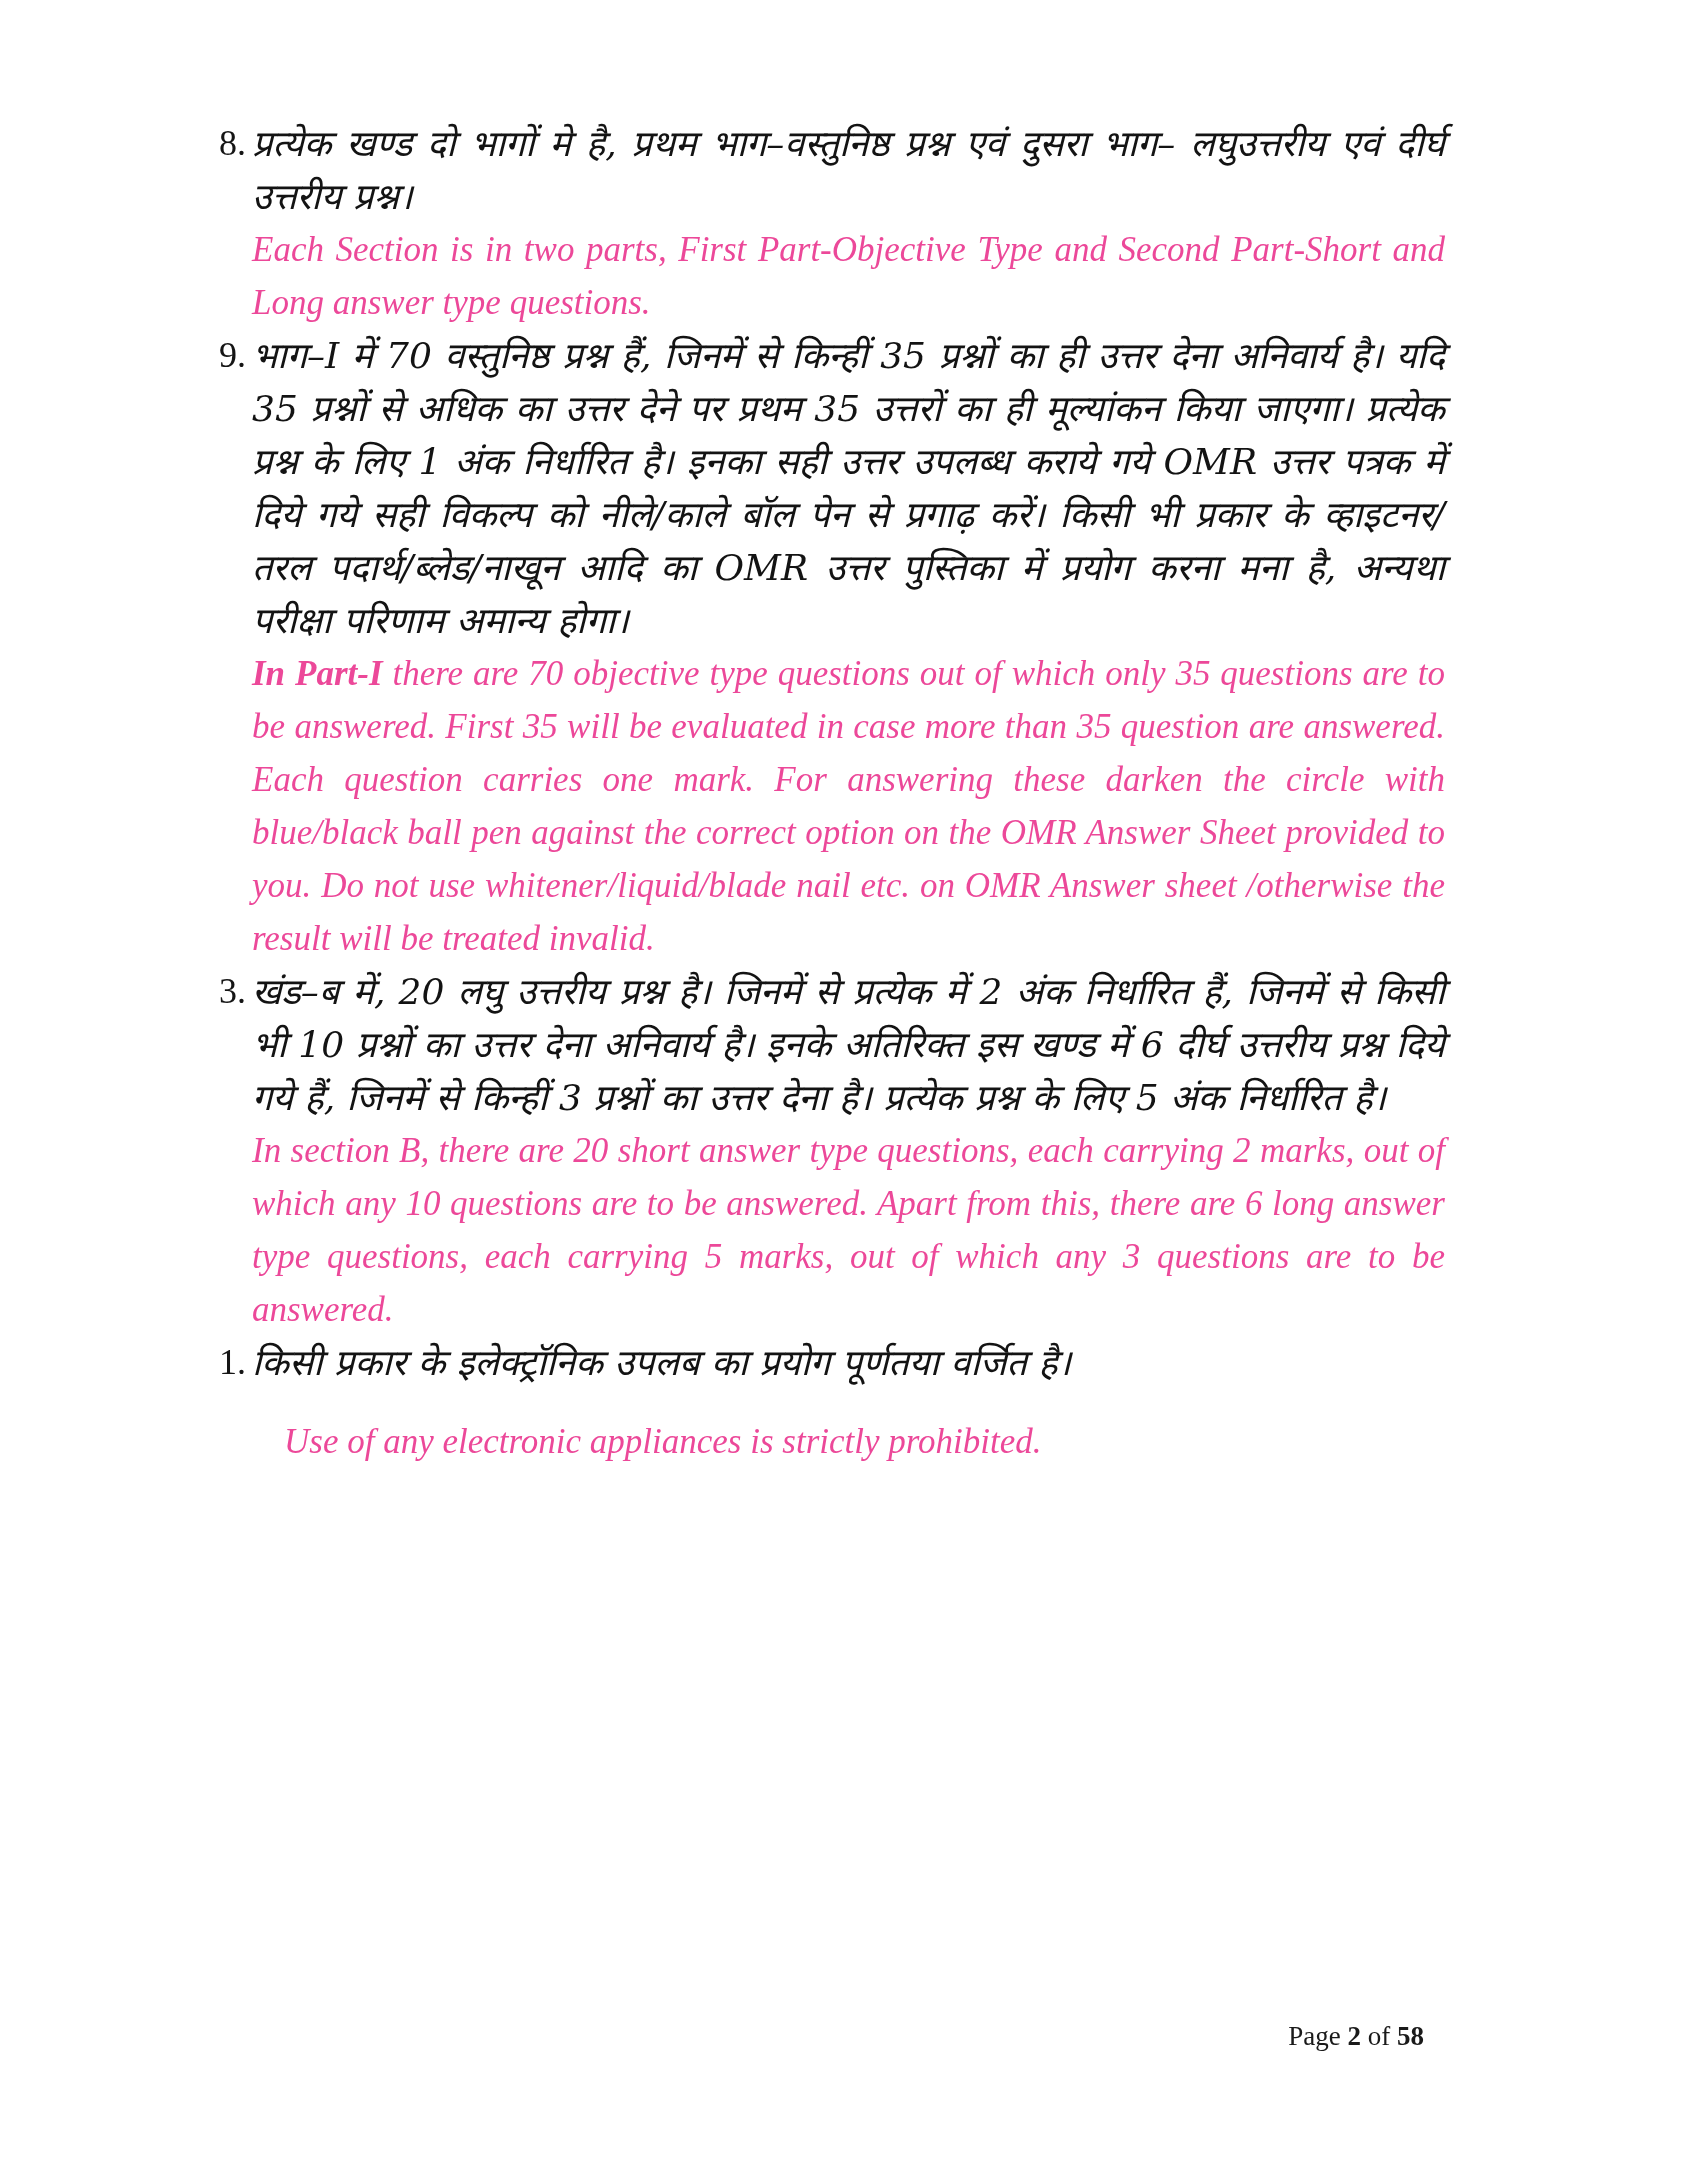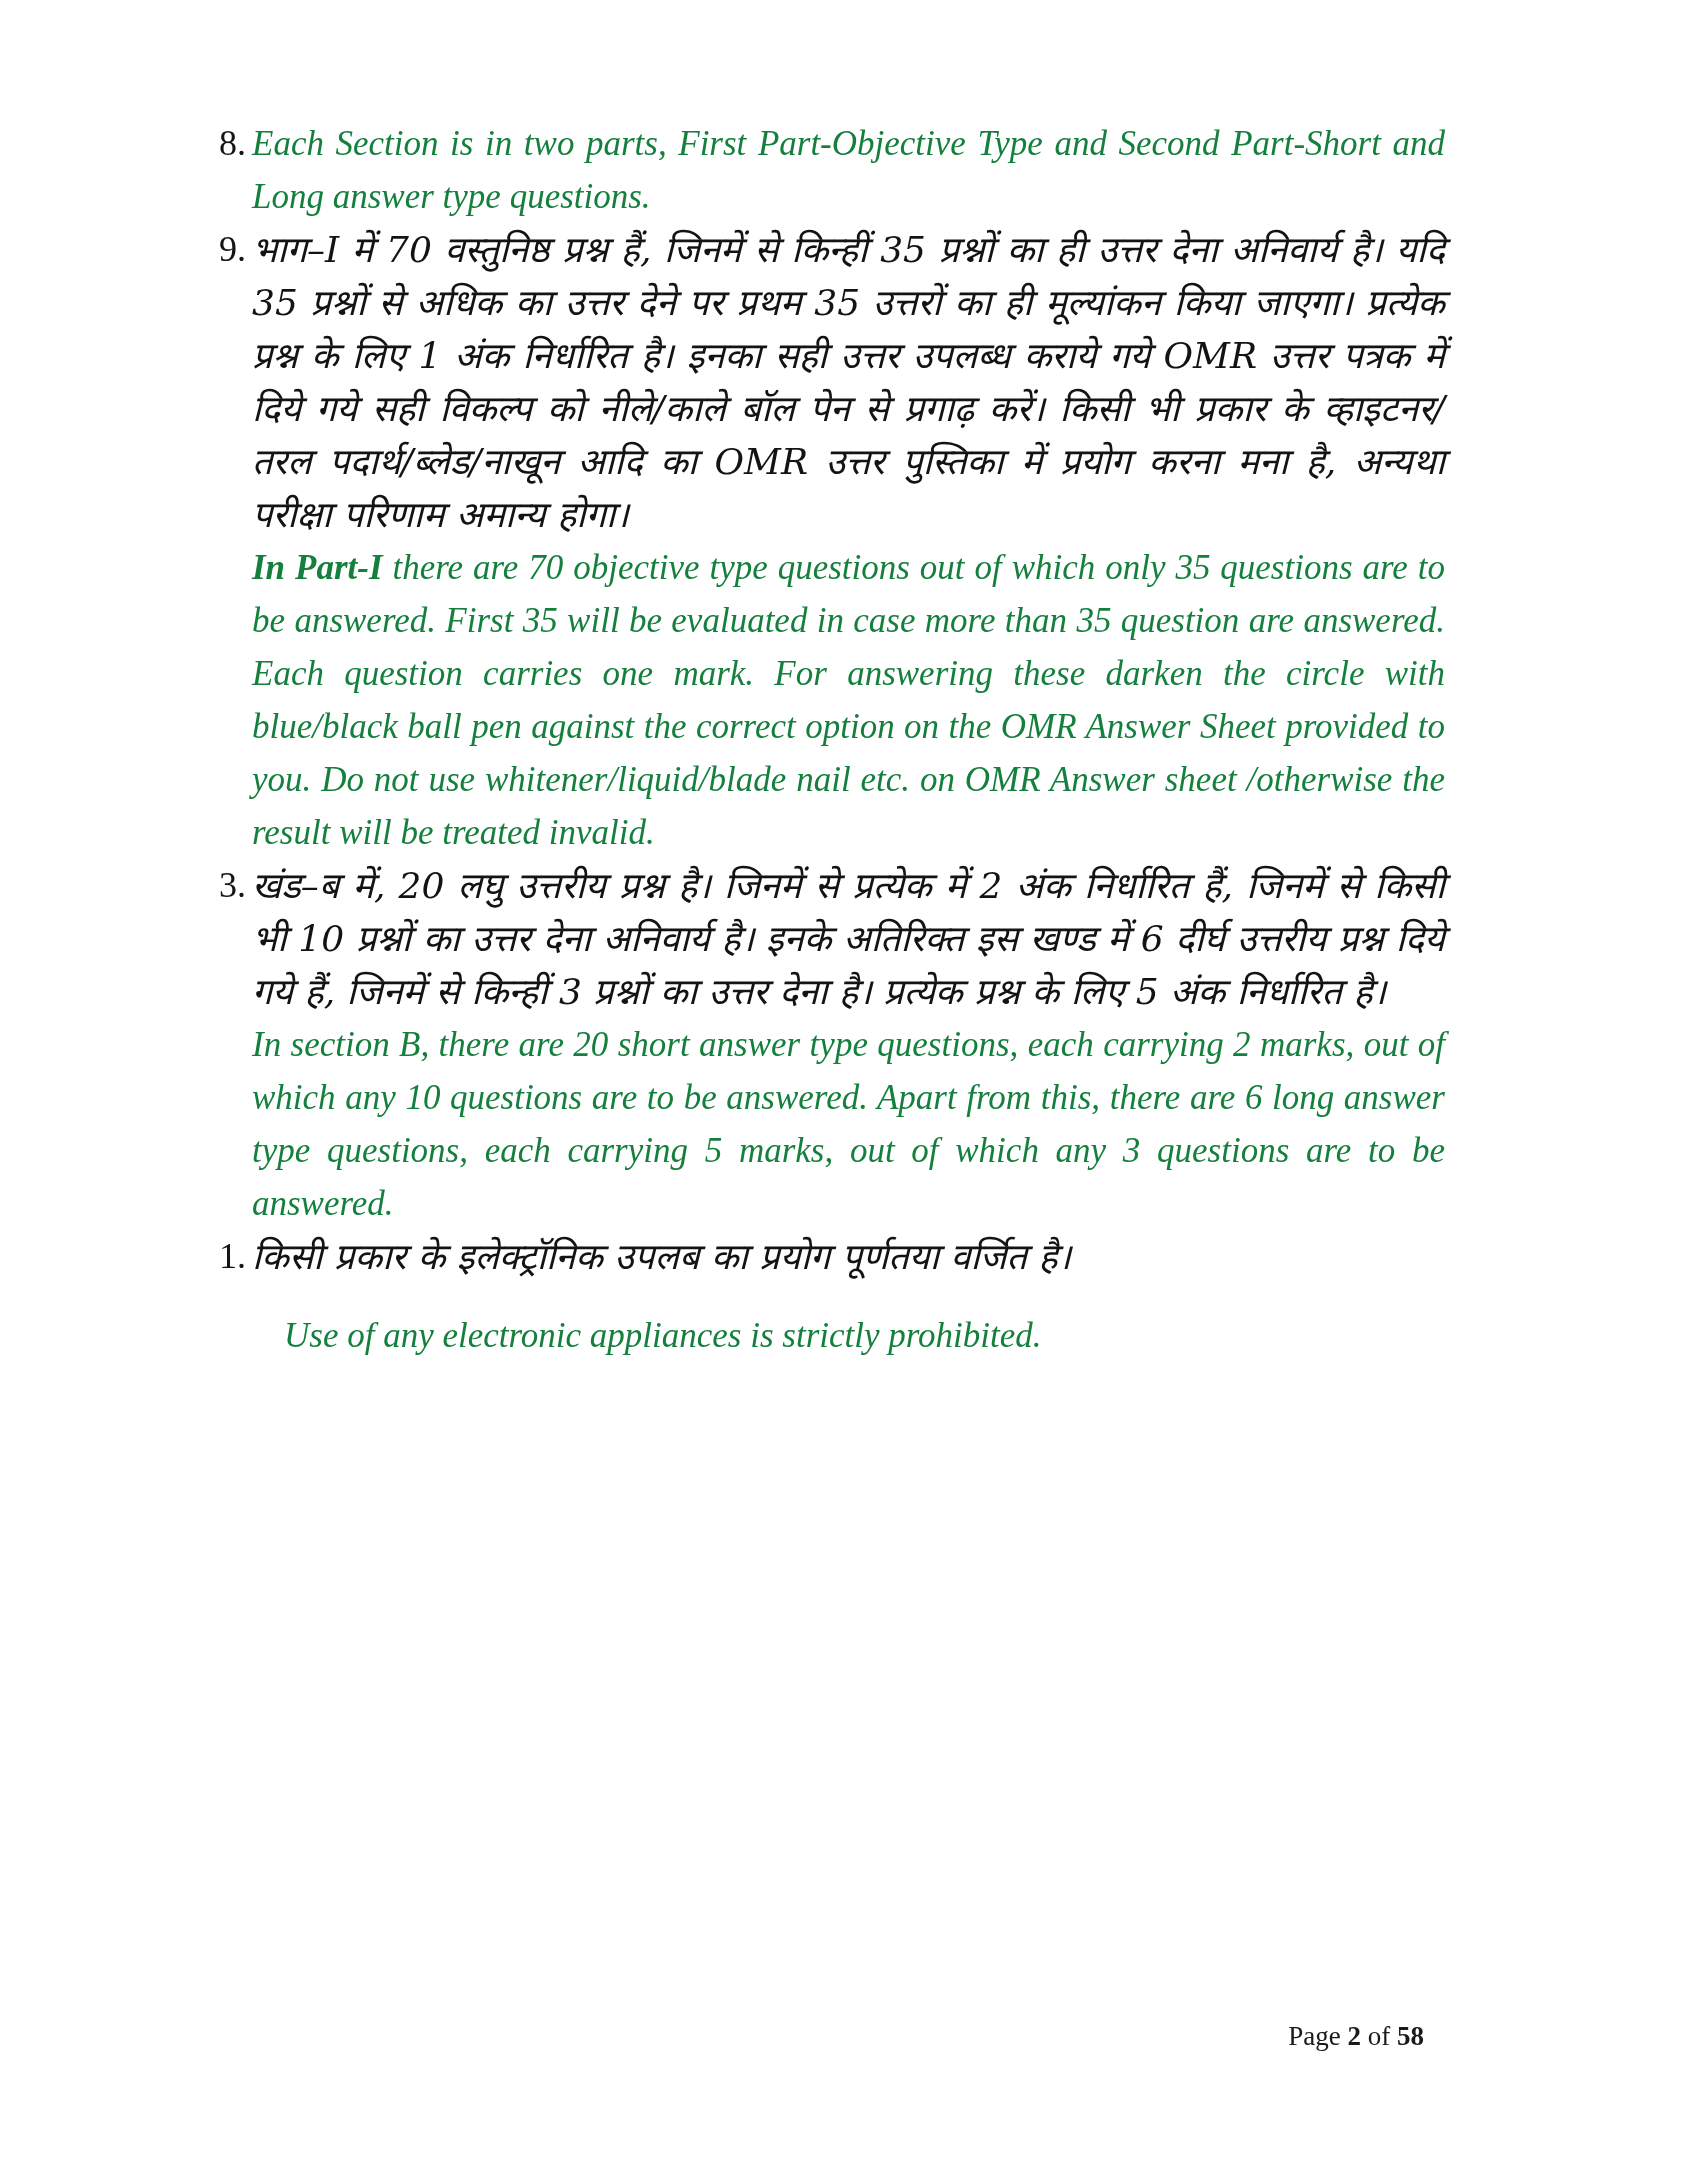--- a/index.html
+++ b/index.html
@@ -76,6 +76,7 @@
 
     <div class="item item-8">
       <span class="item-num">8.</span>
+      <p class="hindi">प्रत्येक खण्ड दो भागों मे है, प्रथम भाग–वस्तुनिष्ठ प्रश्न एवं दुसरा भाग– लघुउत्तरीय एवं दीर्घ उत्तरीय प्रश्न।</p>
       <p class="english">Each Section is in two parts, First Part-Objective Type and Second Part-Short and Long answer type questions.</p>
     </div>
 

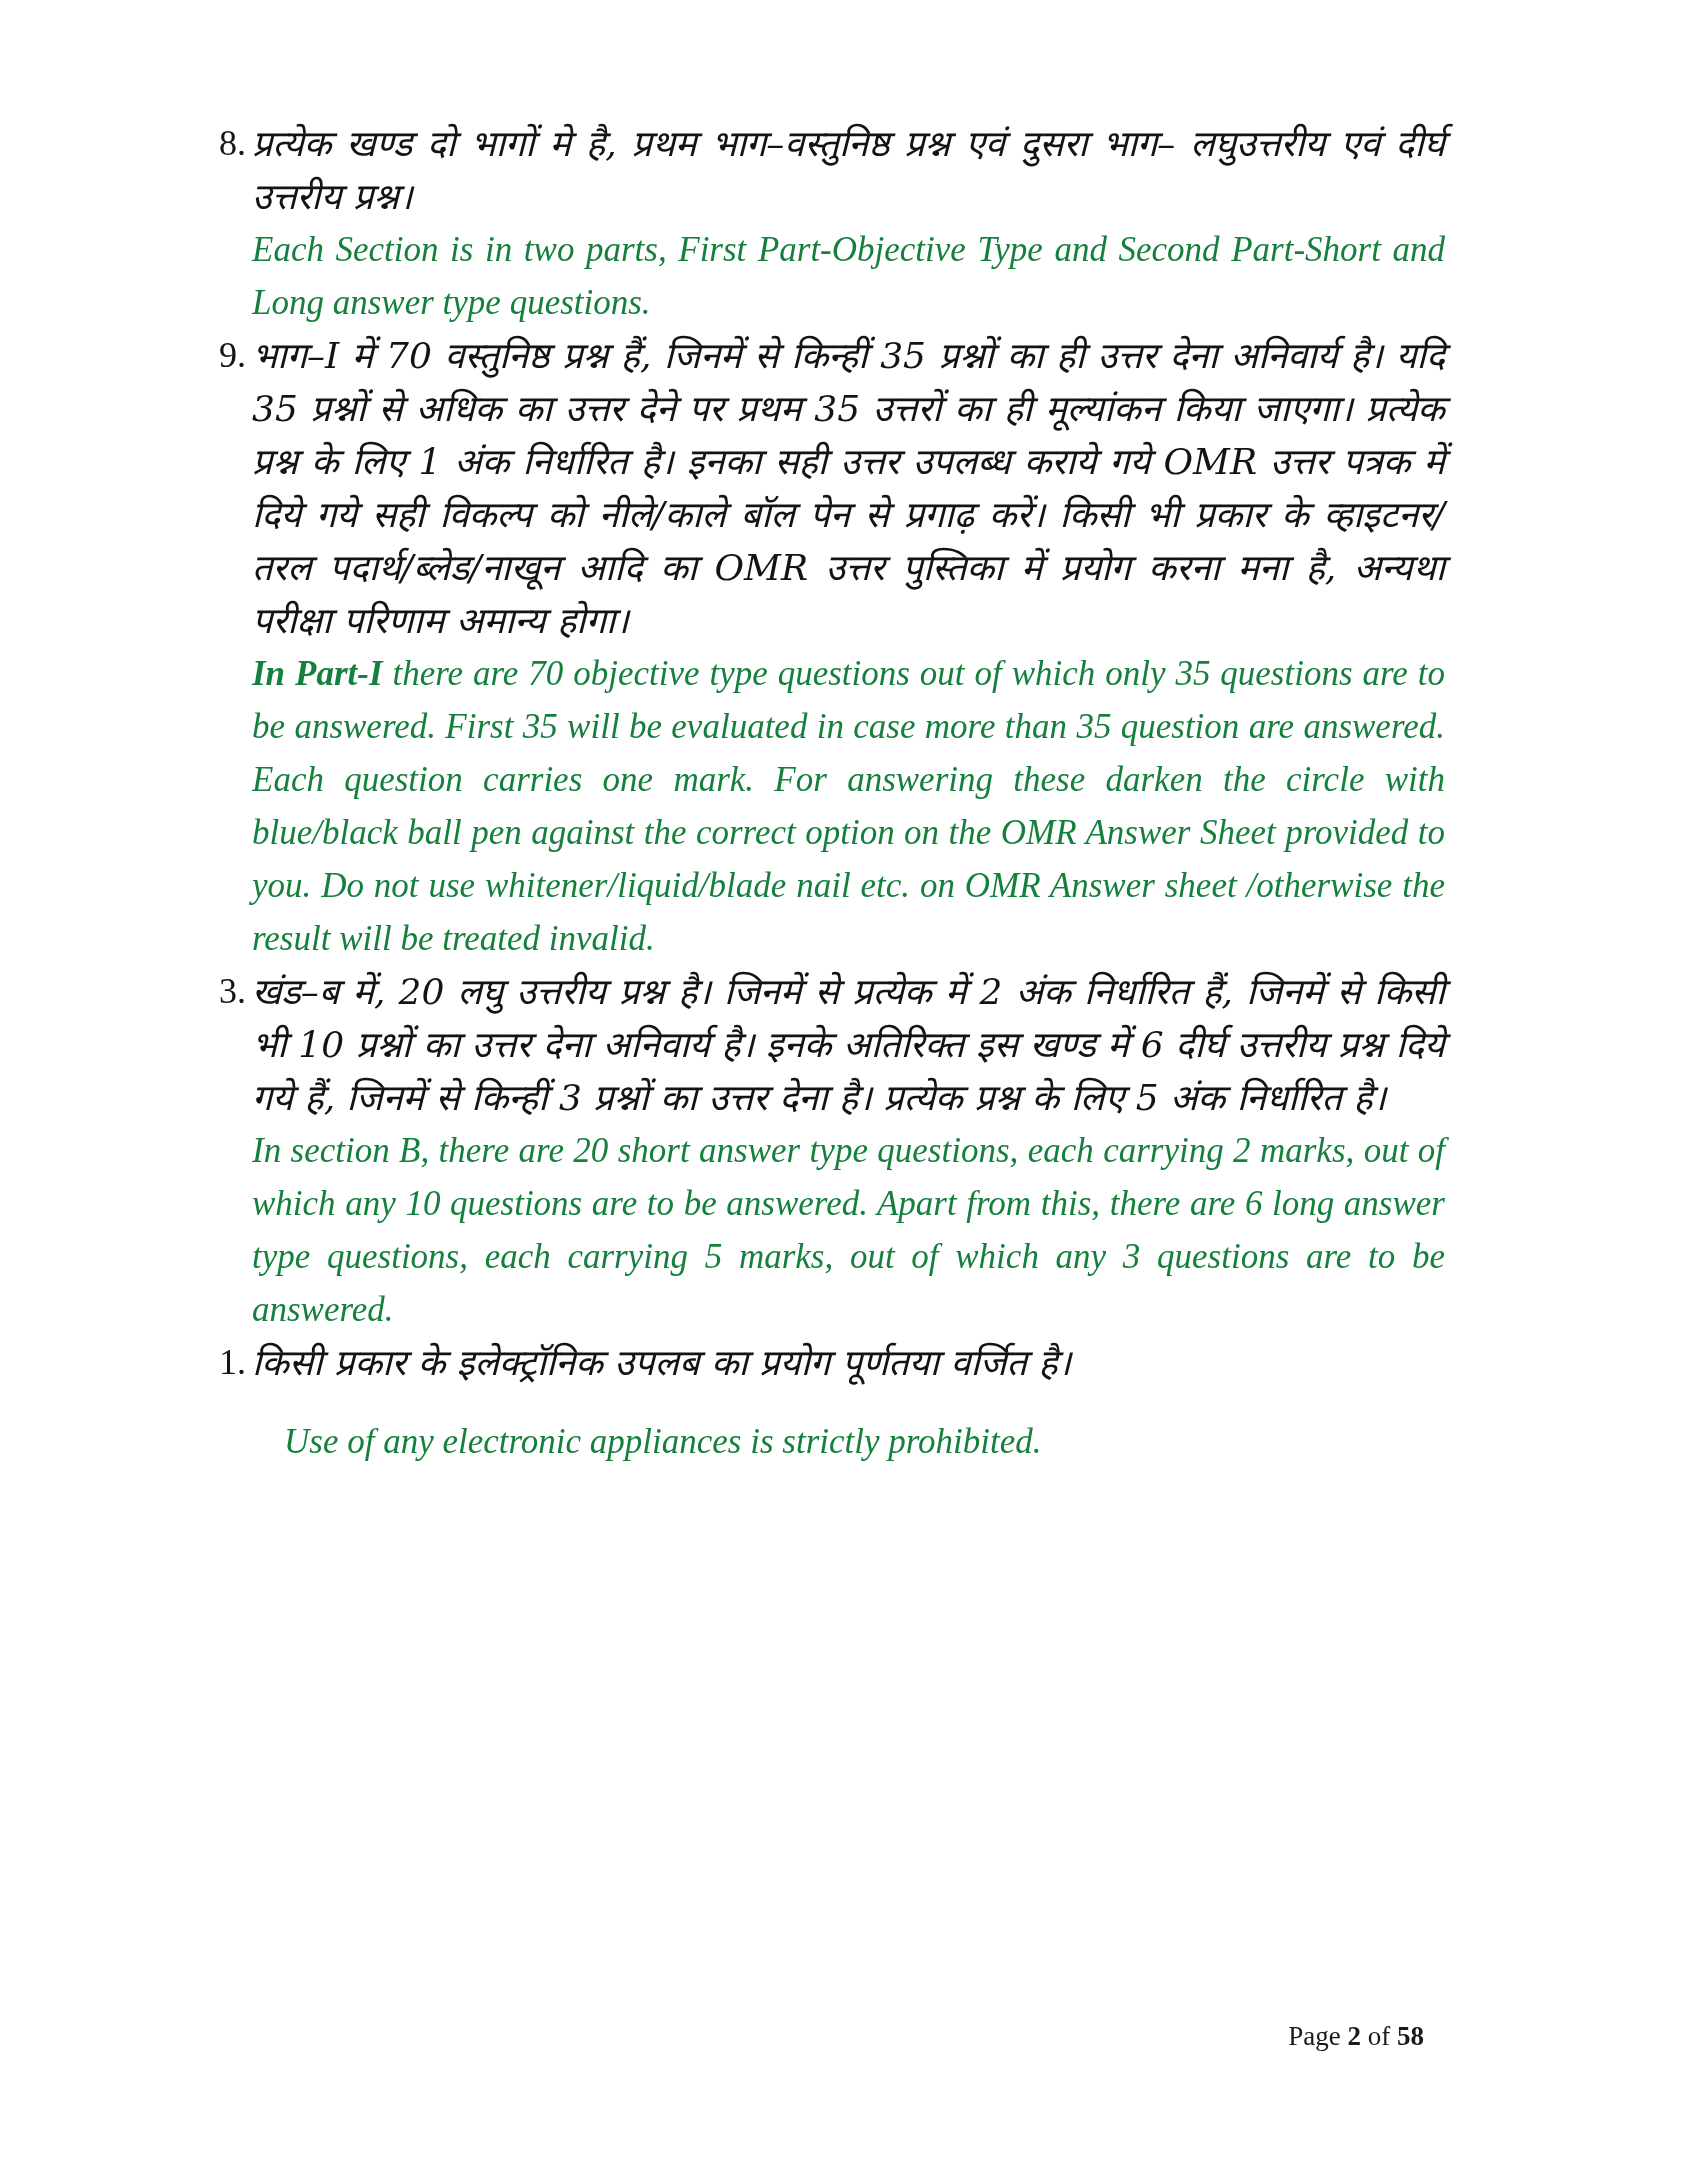--- a/index.html
+++ b/index.html
@@ -51,7 +51,7 @@
     line-height: 53px;
     text-align: justify;
     text-justify: inter-word;
-    color: #15803d;
+    color: #ec4899;
   }
   .english .bold-lead { font-weight: bold; margin-top: 44px; }
   .item-11 .english { margin-top: 26px; margin-left: 32px; }

